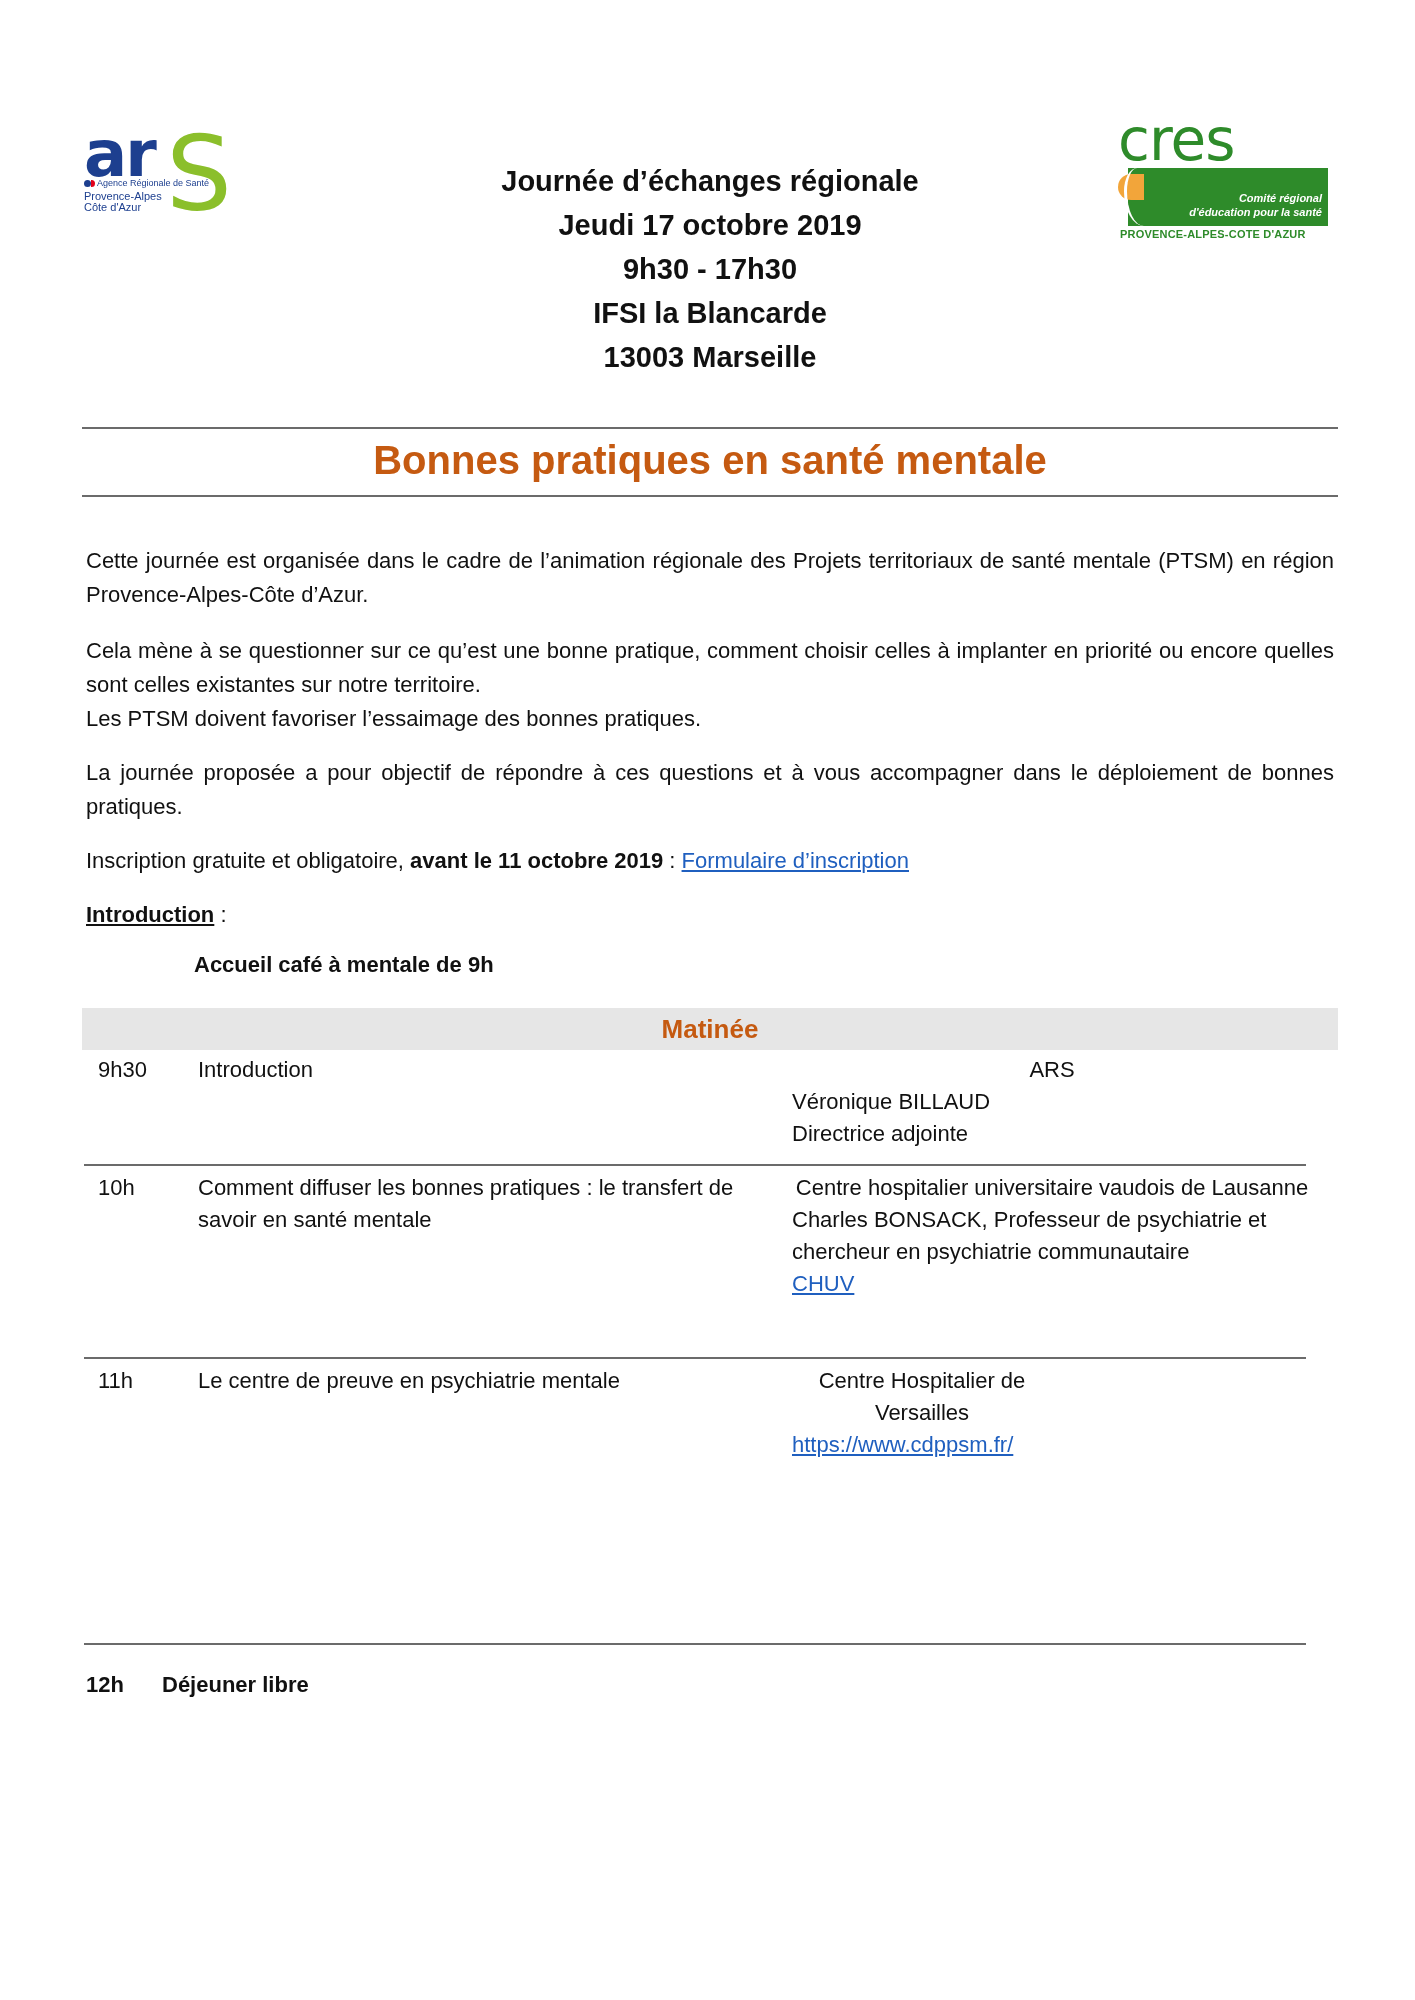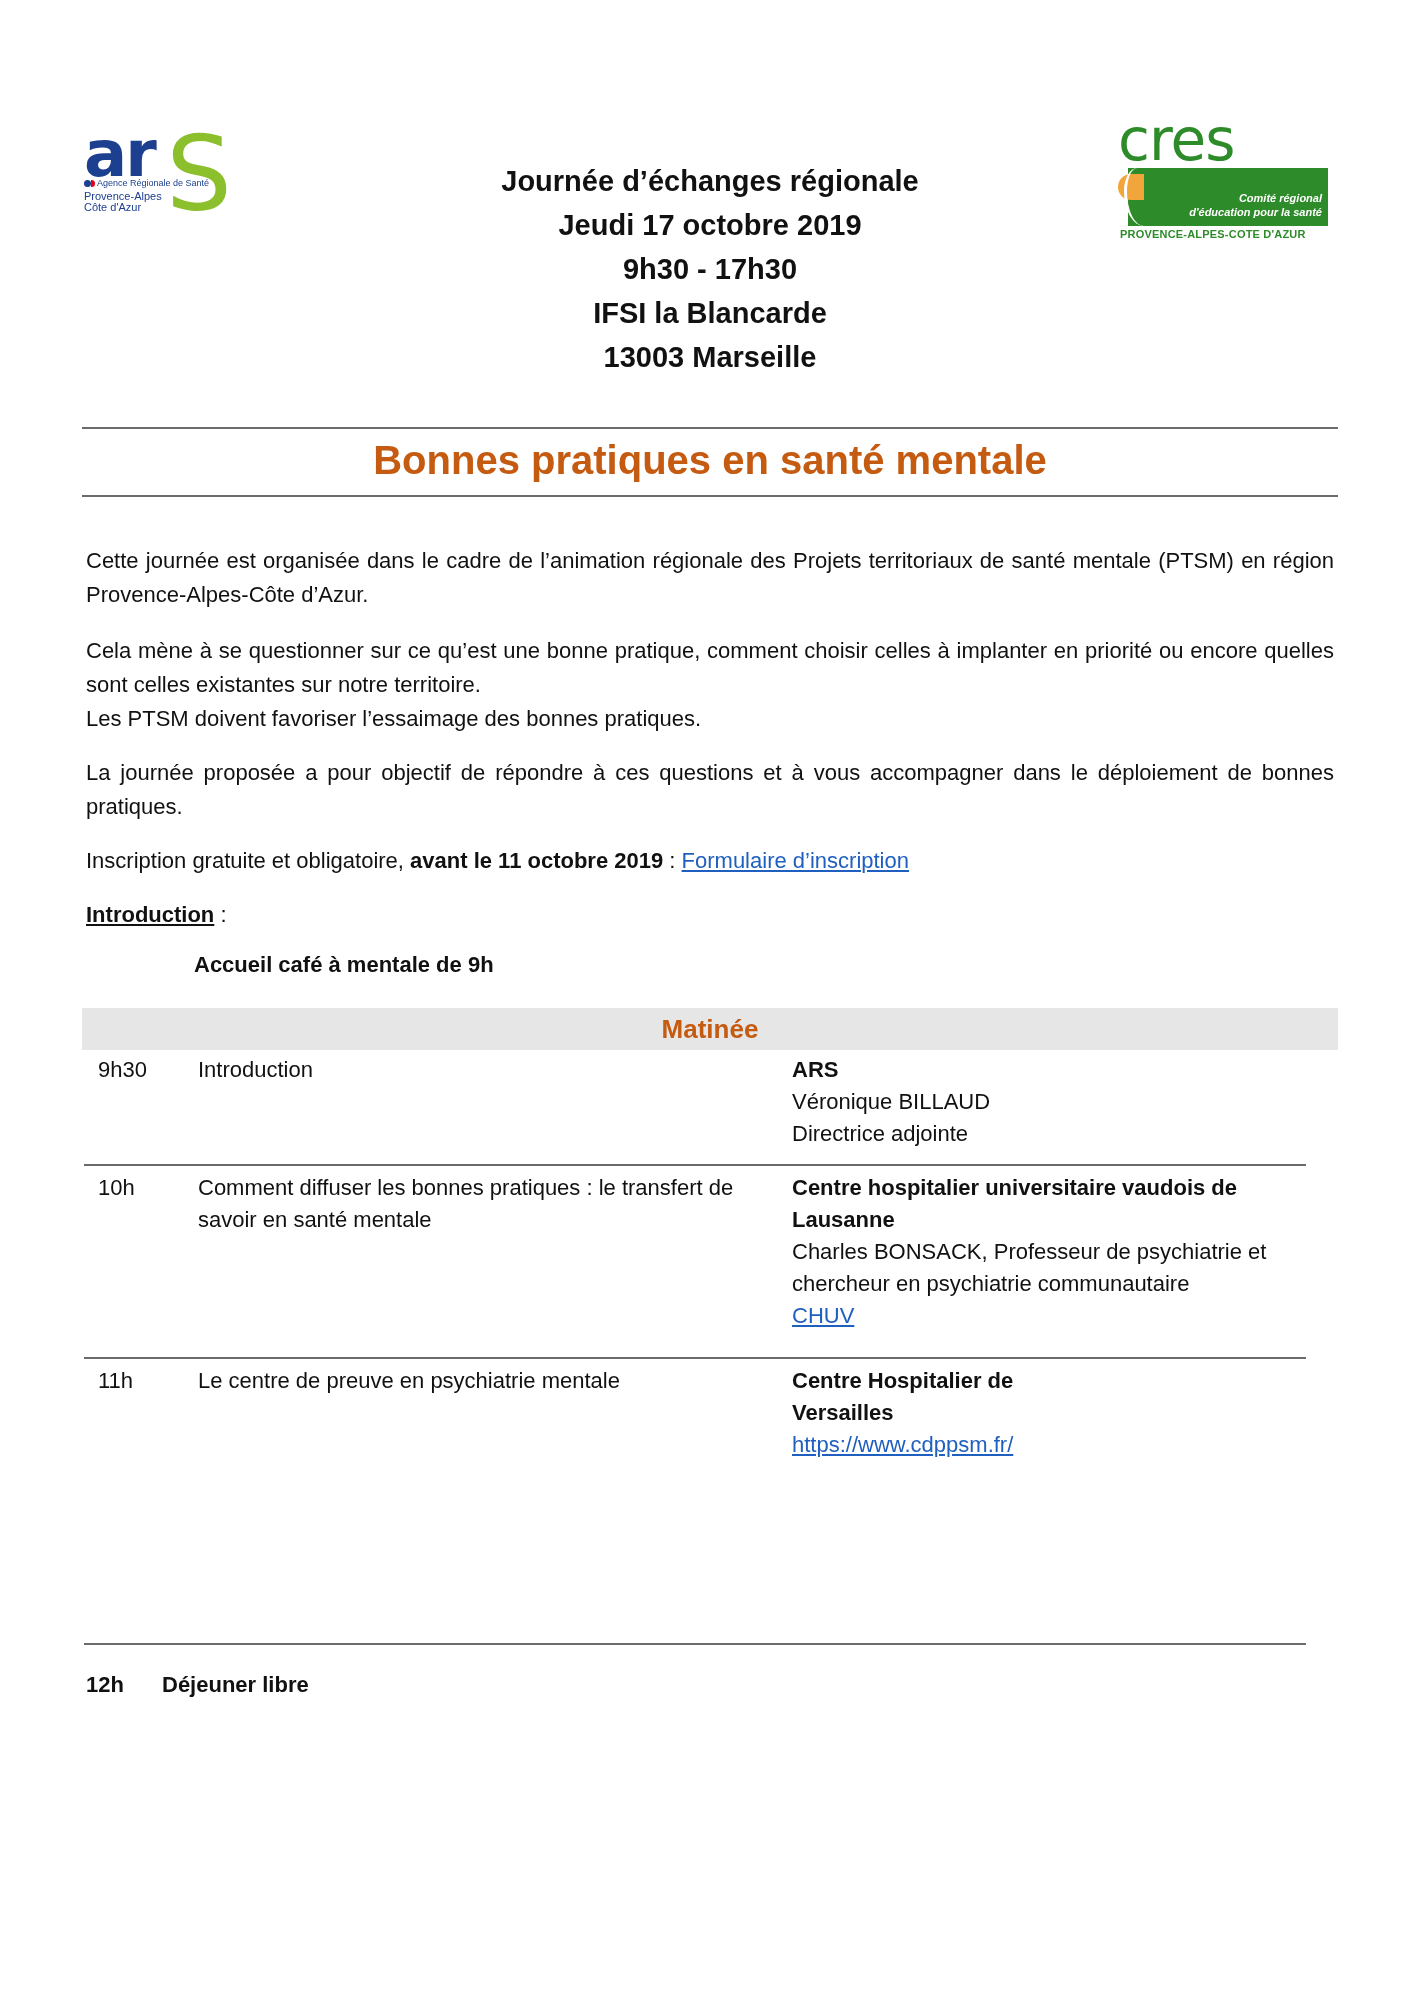--- a/index.html
+++ b/index.html
@@ -44,7 +44,7 @@
     .row .time { position: absolute; left: 14px; top: 0; }
     .row .topic { position: absolute; left: 114px; top: 0; width: 580px; }
     .row .speaker { position: absolute; left: 708px; top: 0; width: 520px; }
-    .row .speaker .org { font-weight: bold; }
+    .row .speaker .org { font-weight: normal; text-align: center; }
     .row-rule { position: absolute; left: 84px; width: 1222px; border-top: 2px solid #6b6b6b; }
 
     .lunch { position: absolute; left: 86px; top: 1672px; font-size: 22px; font-weight: bold; }

